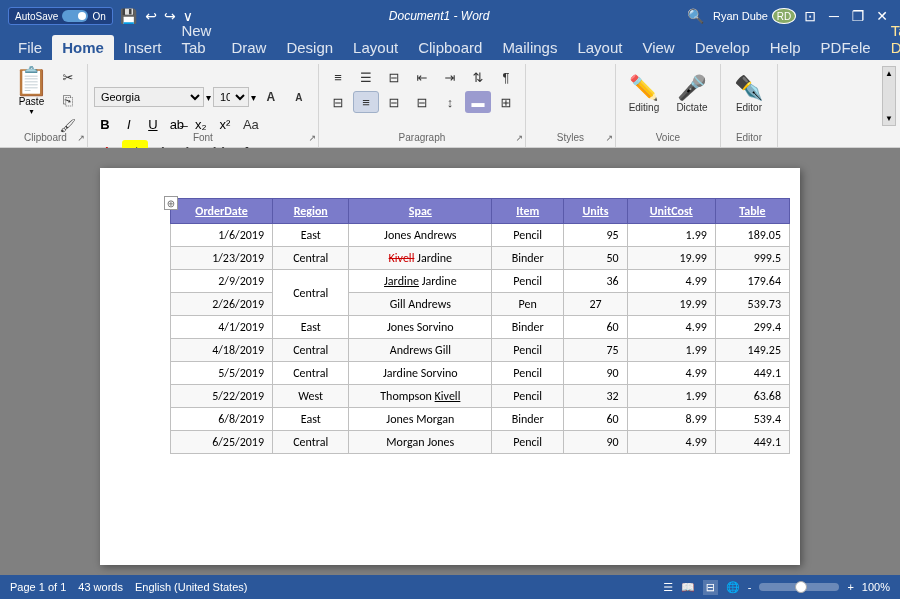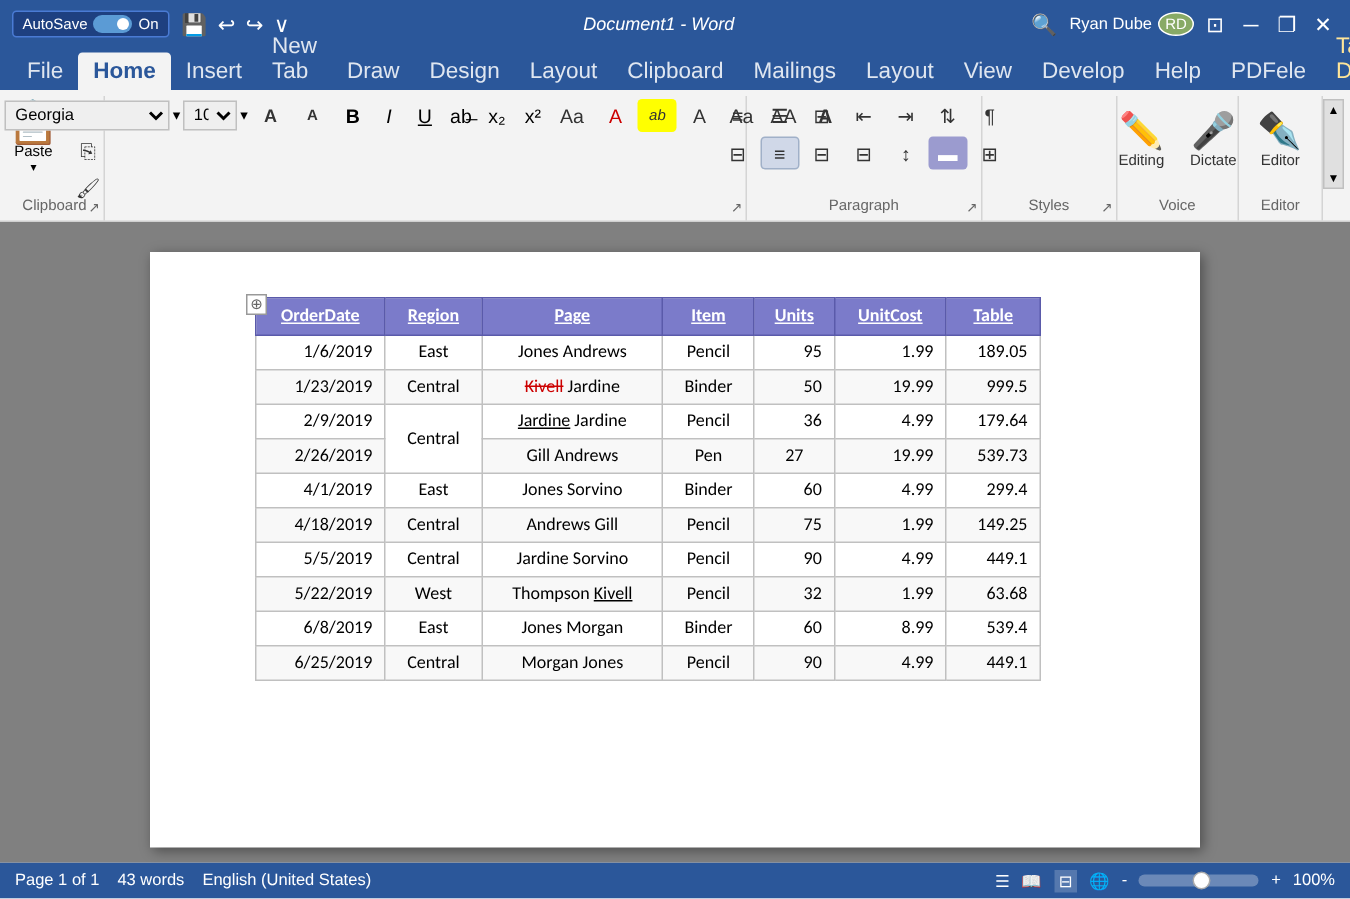--- a/index.html
+++ b/index.html
@@ -324,7 +324,7 @@
   </div>
 
   <div class="ribbon-group" style="min-width:155px;">
-    <div class="ribbon-group-content" style="flex-direction:row;gap:3px;">
+    <div class="ribbon-group-content" style="flex-direction:column;gap:3px;margin-top:20px;">
       <div class="font-row">
         <select class="font-select">
           <option>Georgia</option>

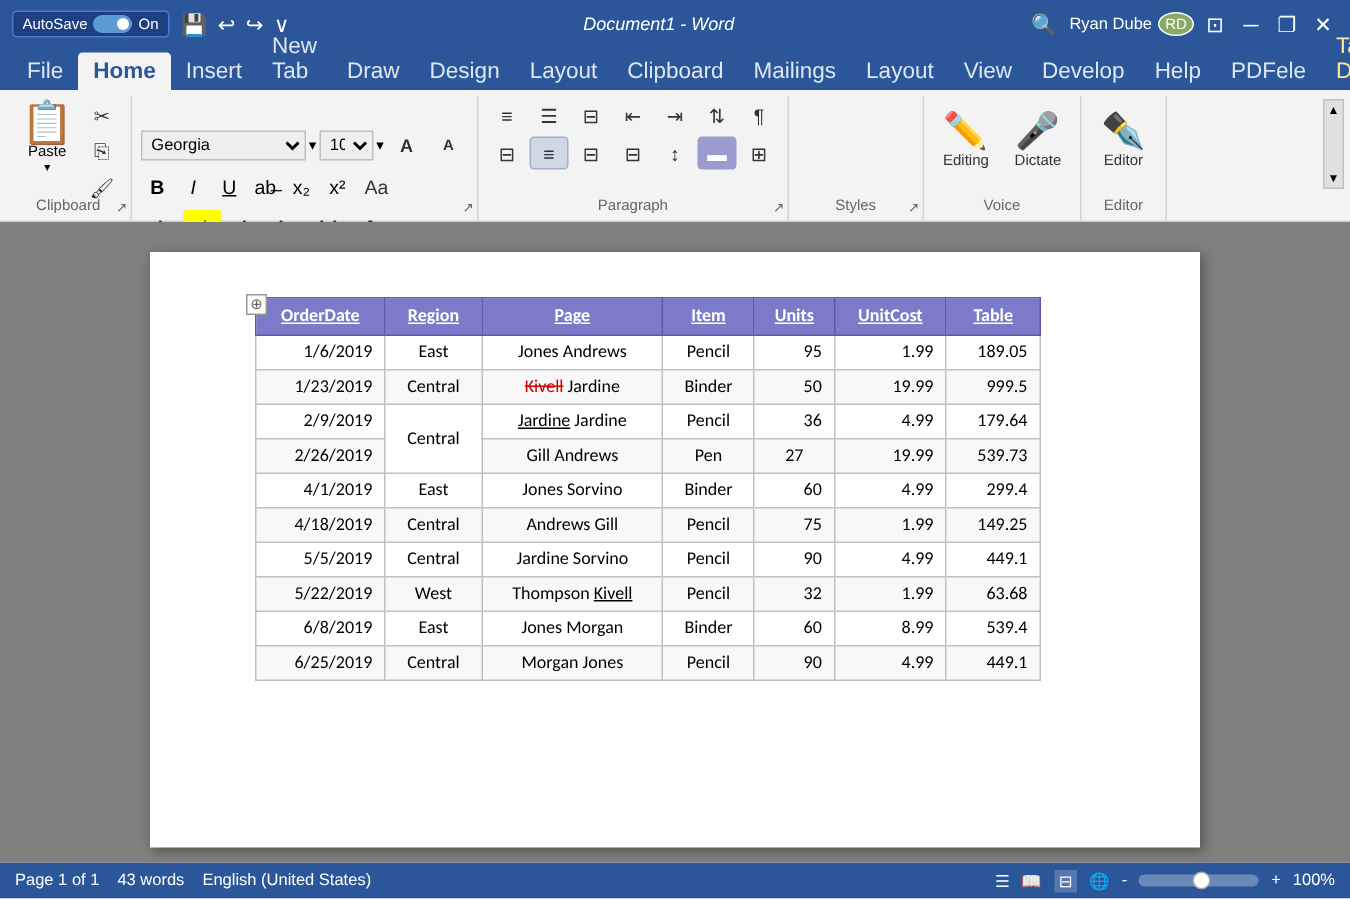--- a/index.html
+++ b/index.html
@@ -355,6 +355,7 @@
         <div class="ribbon-btn-small" style="font-weight:bold;">A</div>
       </div>
     </div>
+    <div class="ribbon-group-label">Font</div>
     <div style="position:absolute;bottom:4px;right:2px;font-size:9px;cursor:pointer;color:#666;">↗</div>
   </div>
 

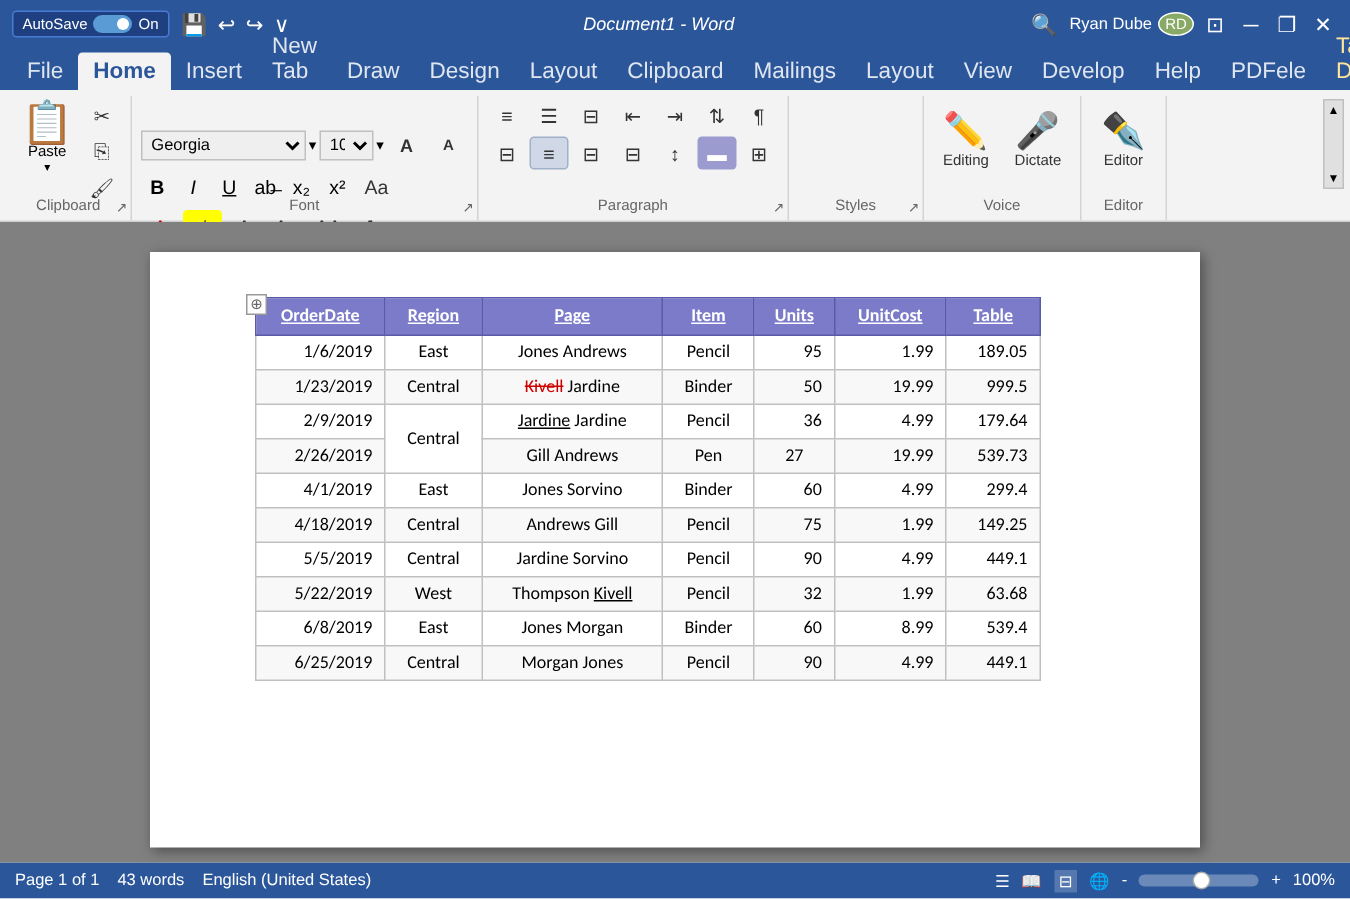--- a/index.html
+++ b/index.html
@@ -192,7 +192,7 @@
     
     .data-table {
       border-collapse: collapse;
-      width: 524px;
+      width: 620px;
       font-size: 12px;
       font-family: 'Calibri', Arial, sans-serif;
     }

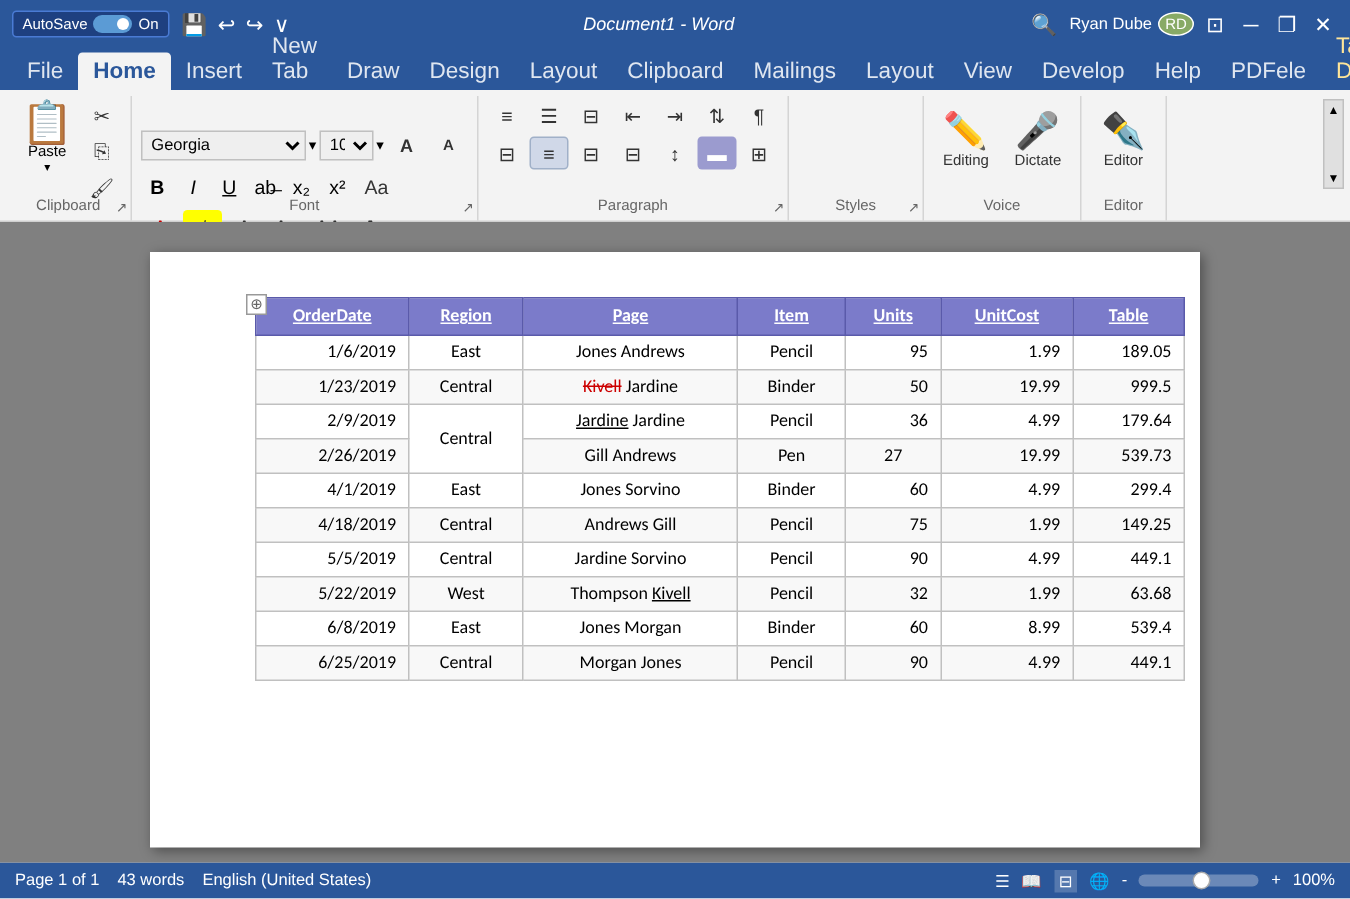--- a/index.html
+++ b/index.html
@@ -431,7 +431,7 @@
         <tr>
           <th>OrderDate</th>
           <th>Region</th>
-          <th>Page</th>
+          <th>Spac</th>
           <th>Item</th>
           <th>Units</th>
           <th>UnitCost</th>

